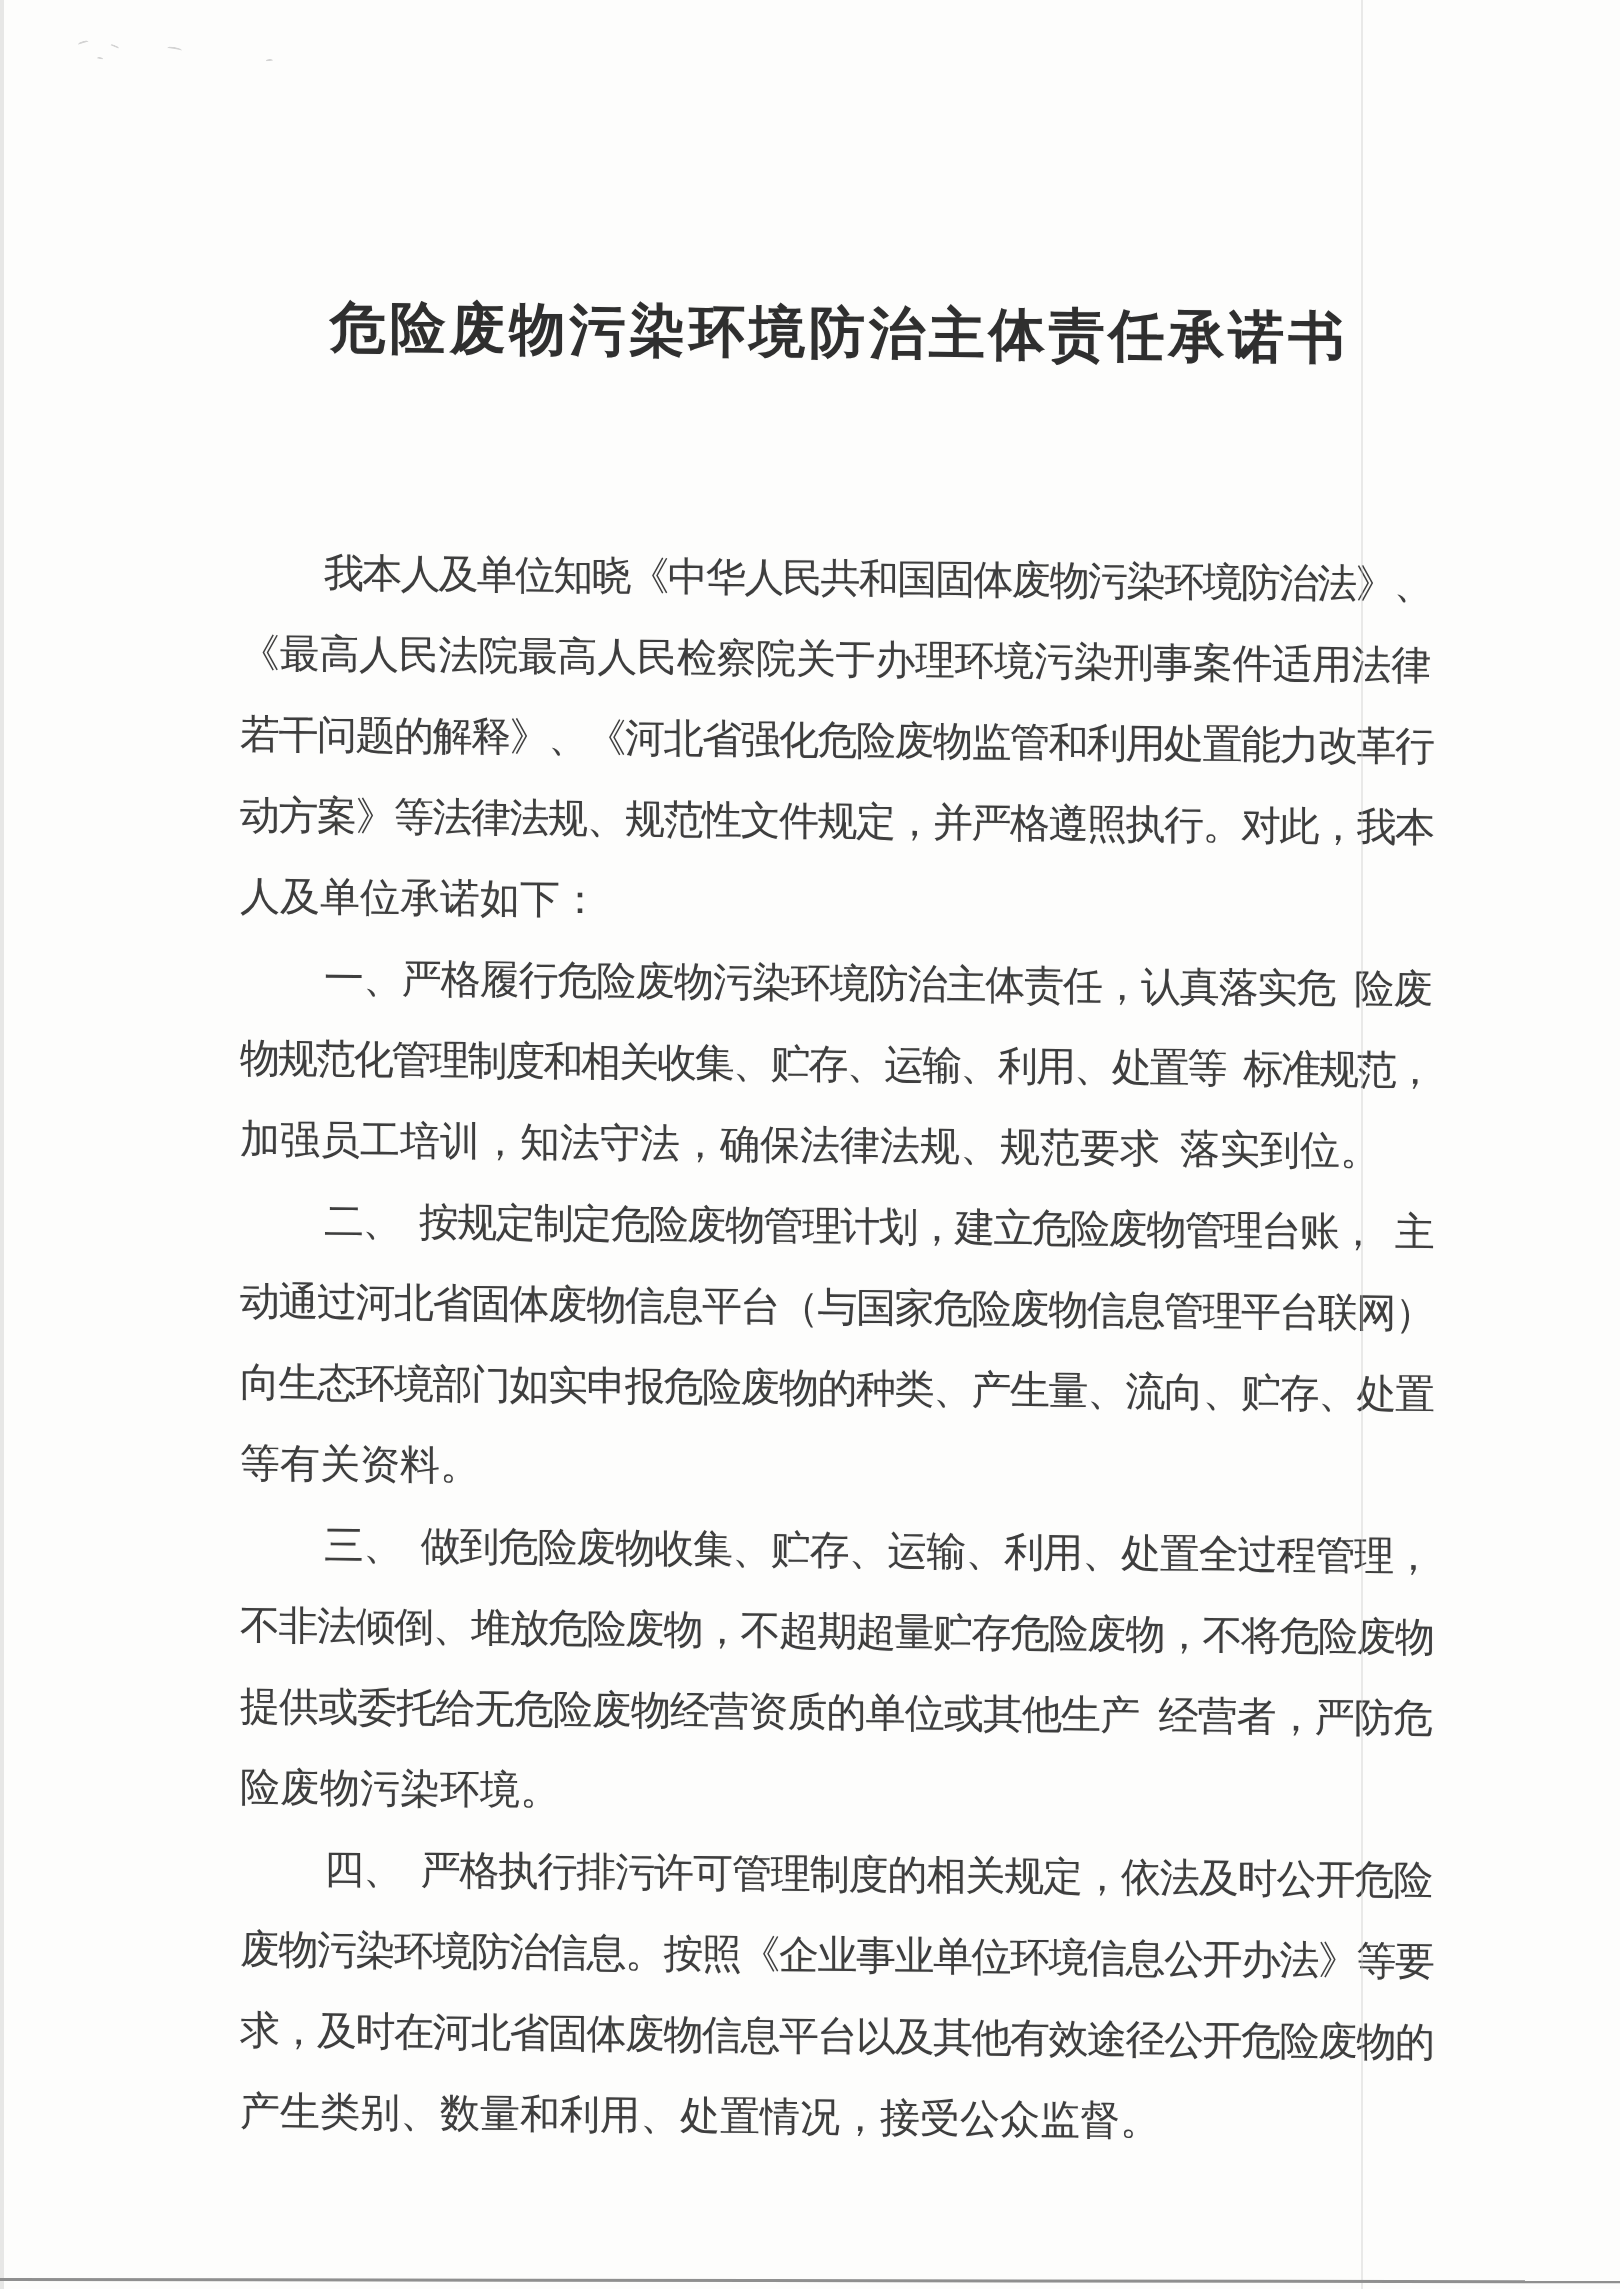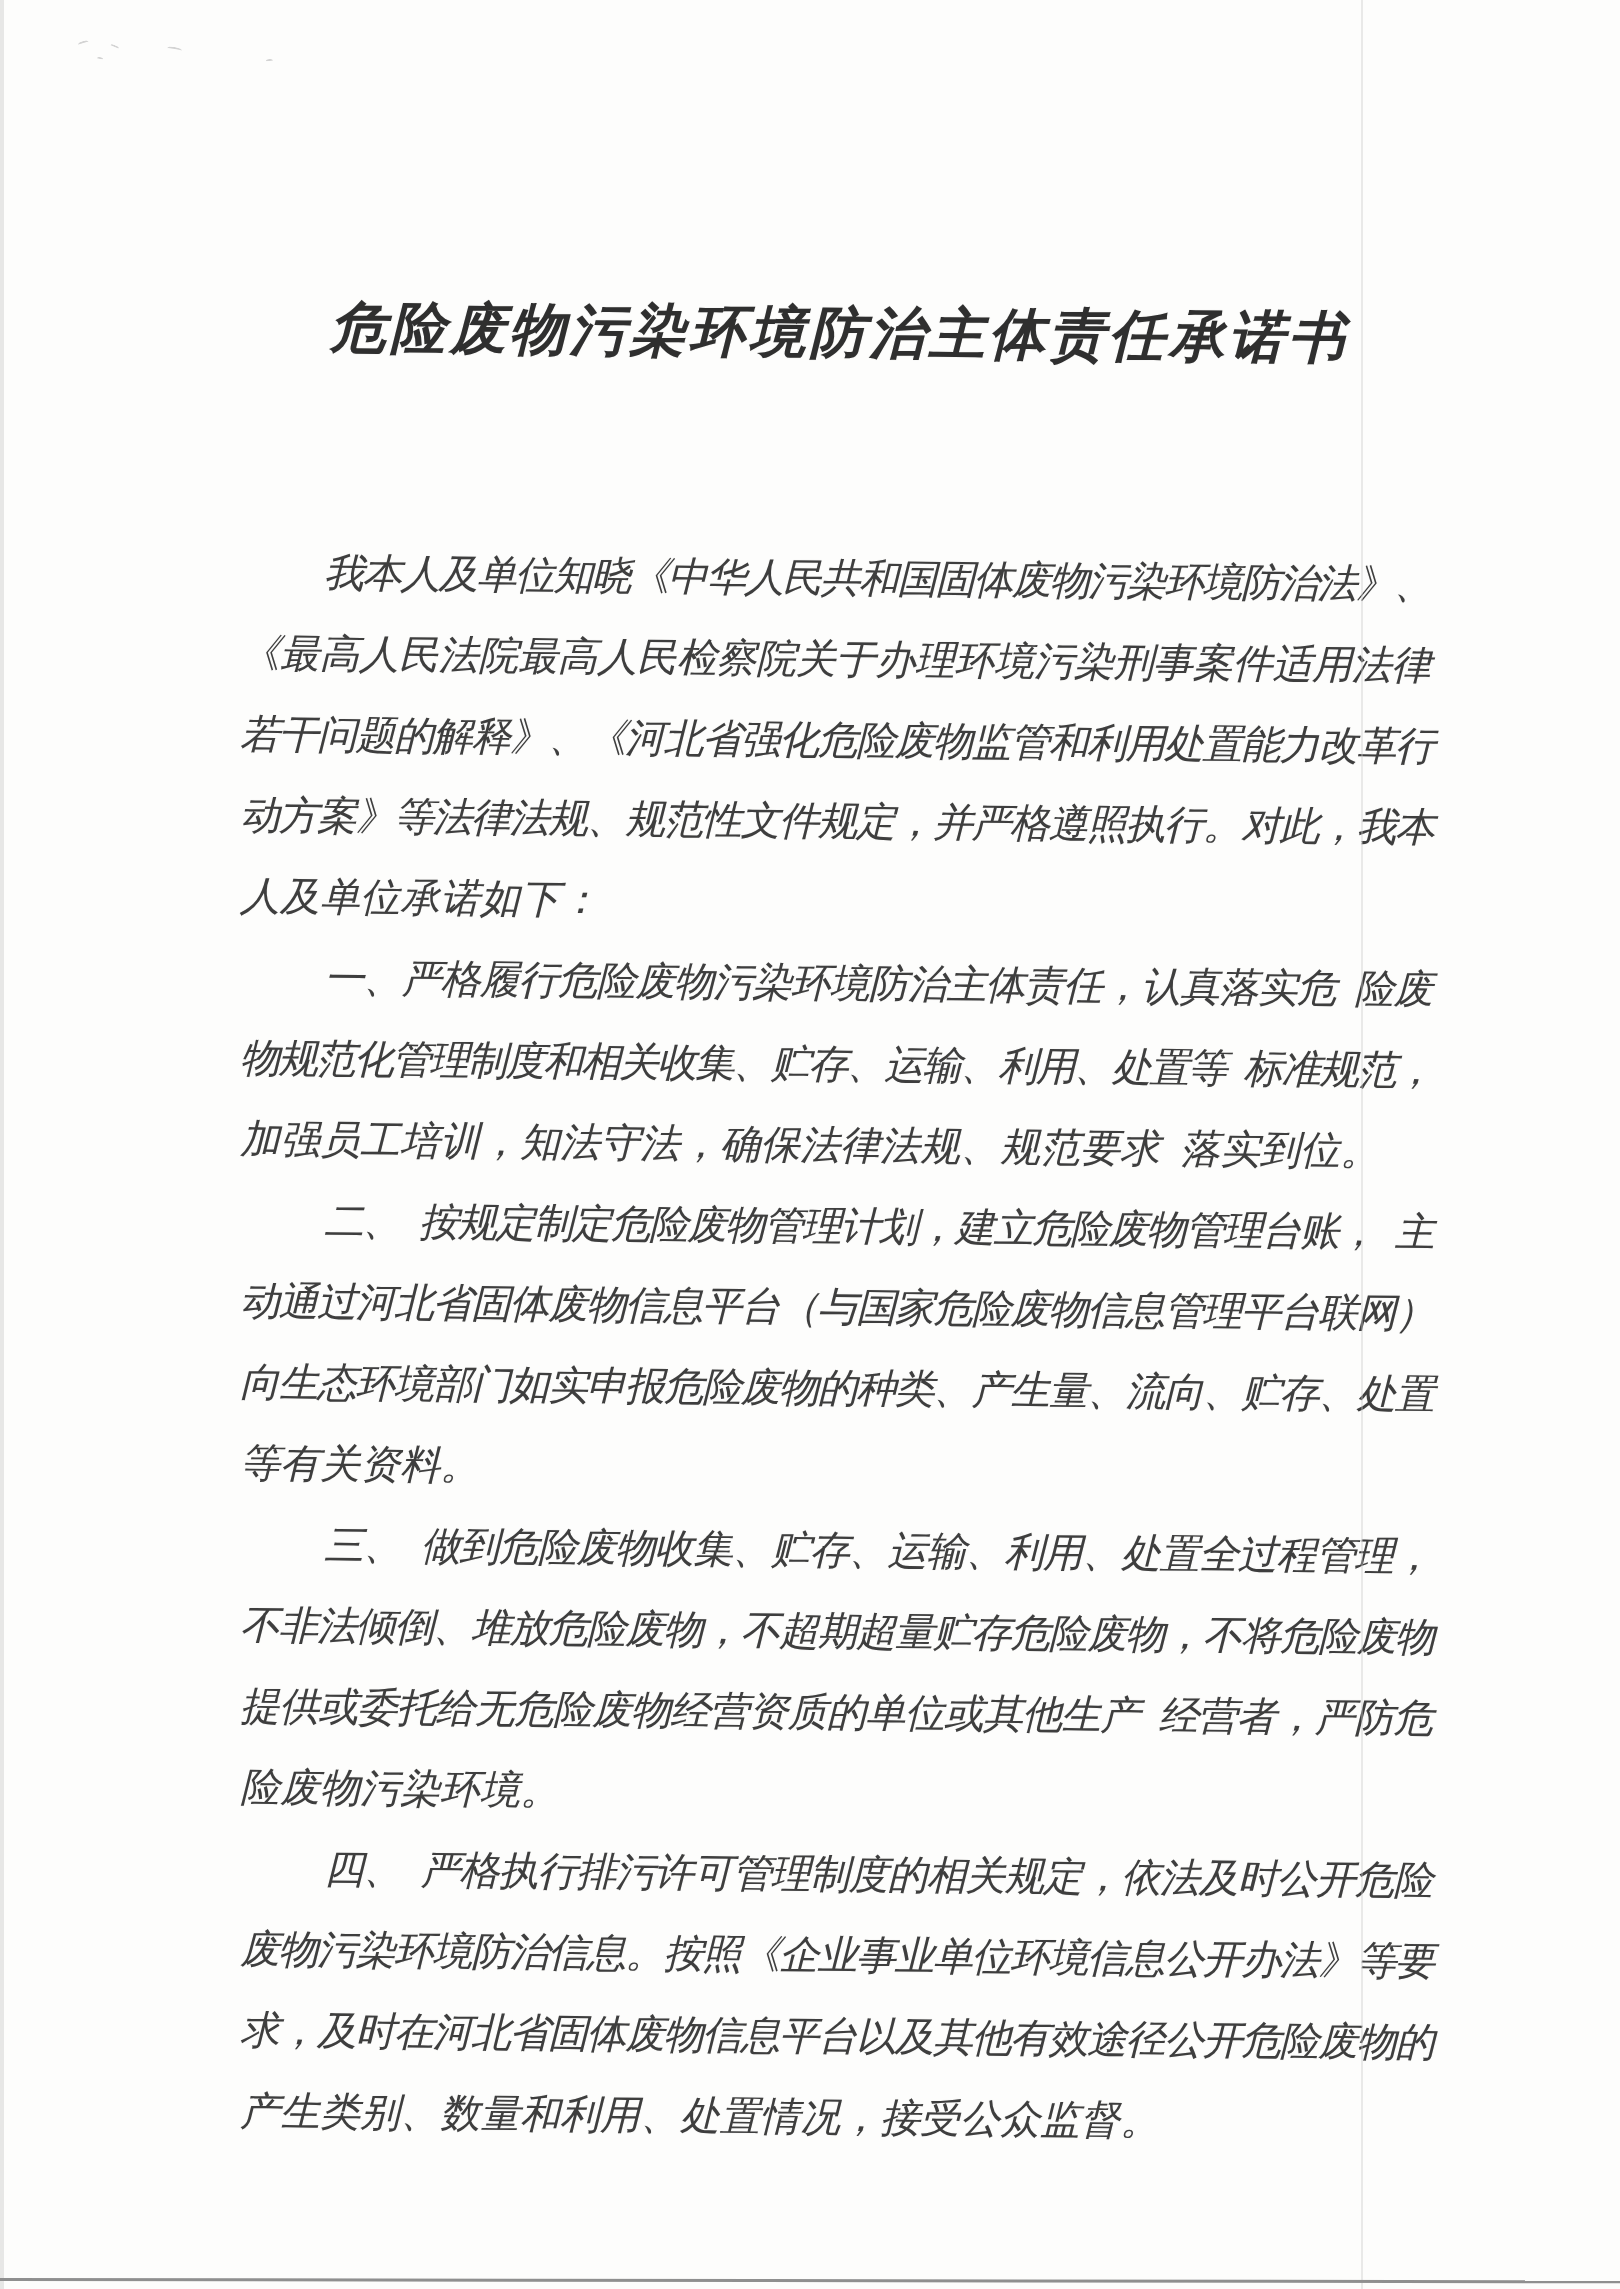--- a/index.html
+++ b/index.html
@@ -20,7 +20,6 @@
   .page{
     position:absolute;left:0;top:0;width:1620px;height:2290px;
     background:var(--paper);
-    font-style:italic;
   }
   
   .scan-edge-left{

